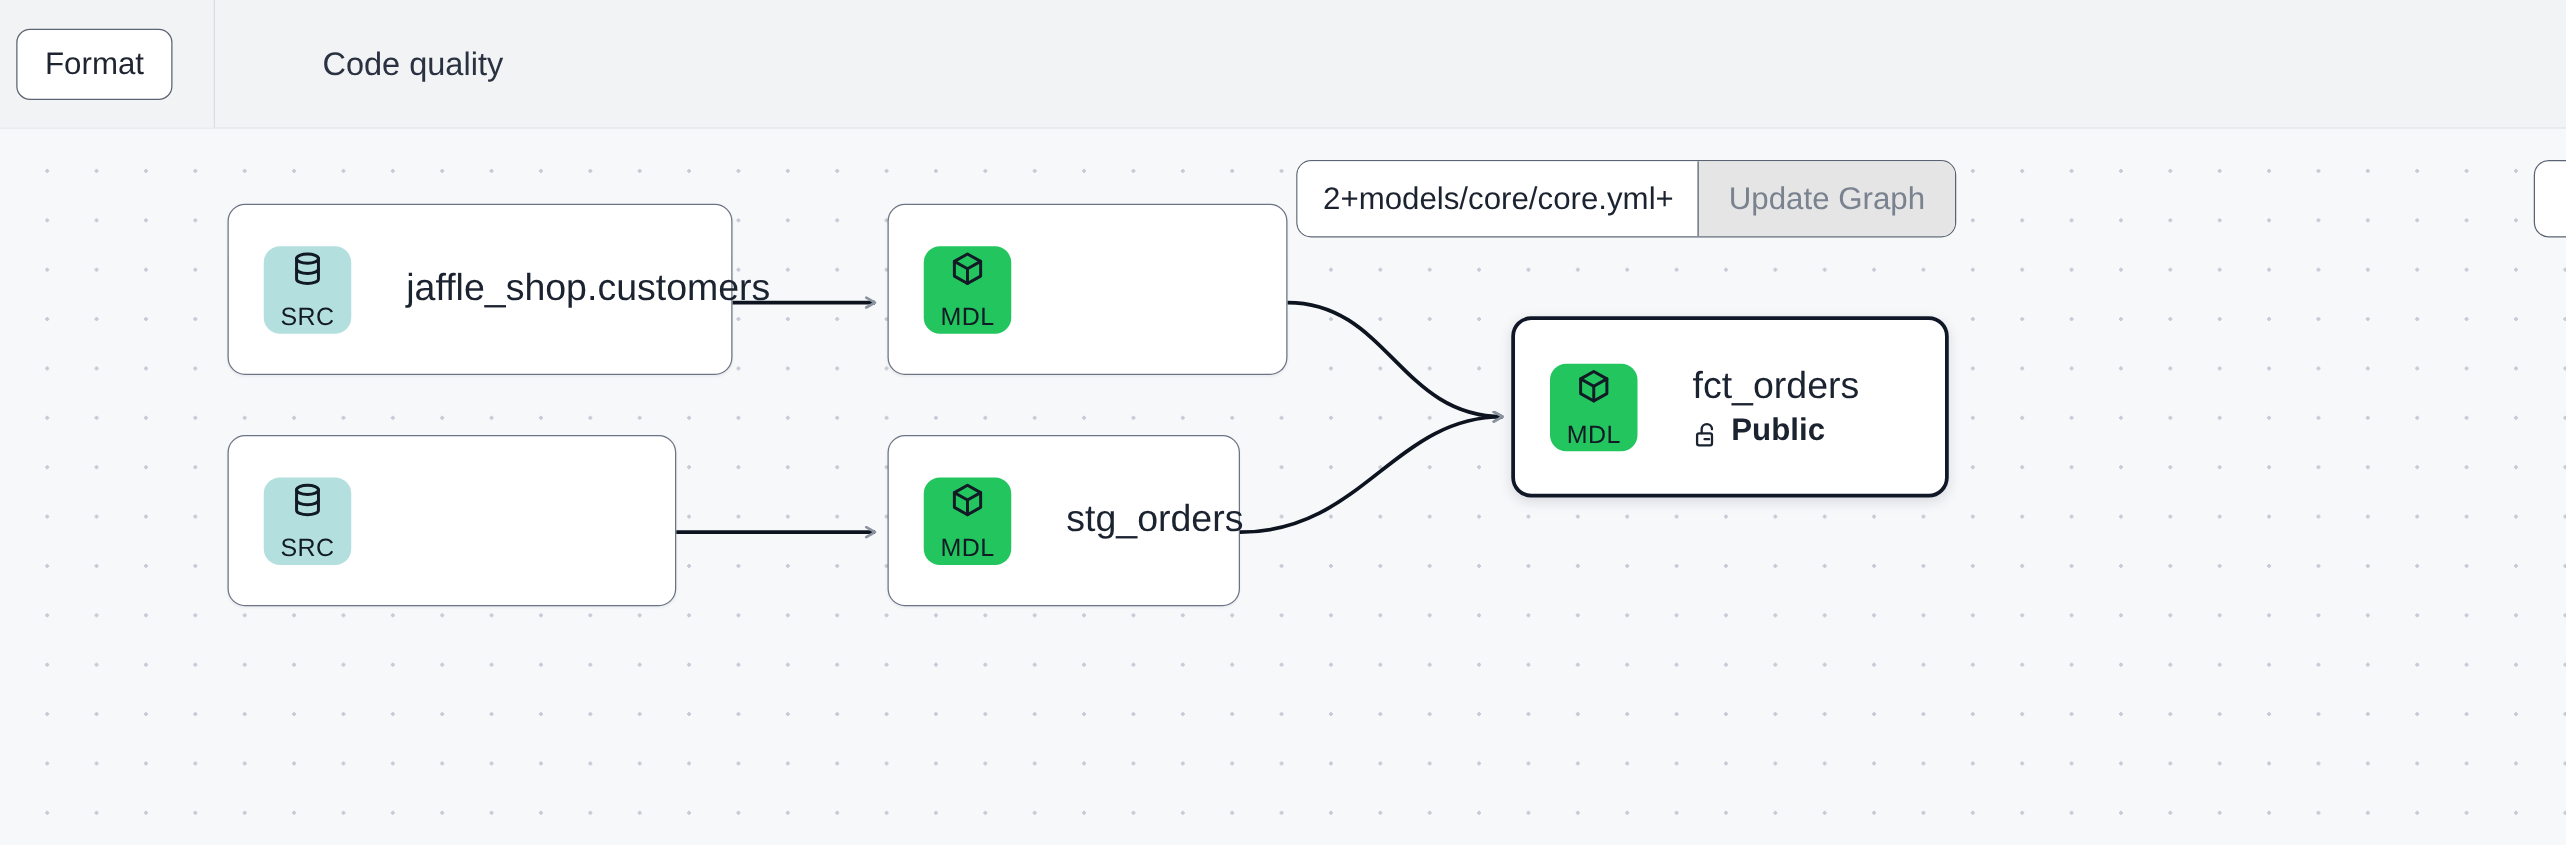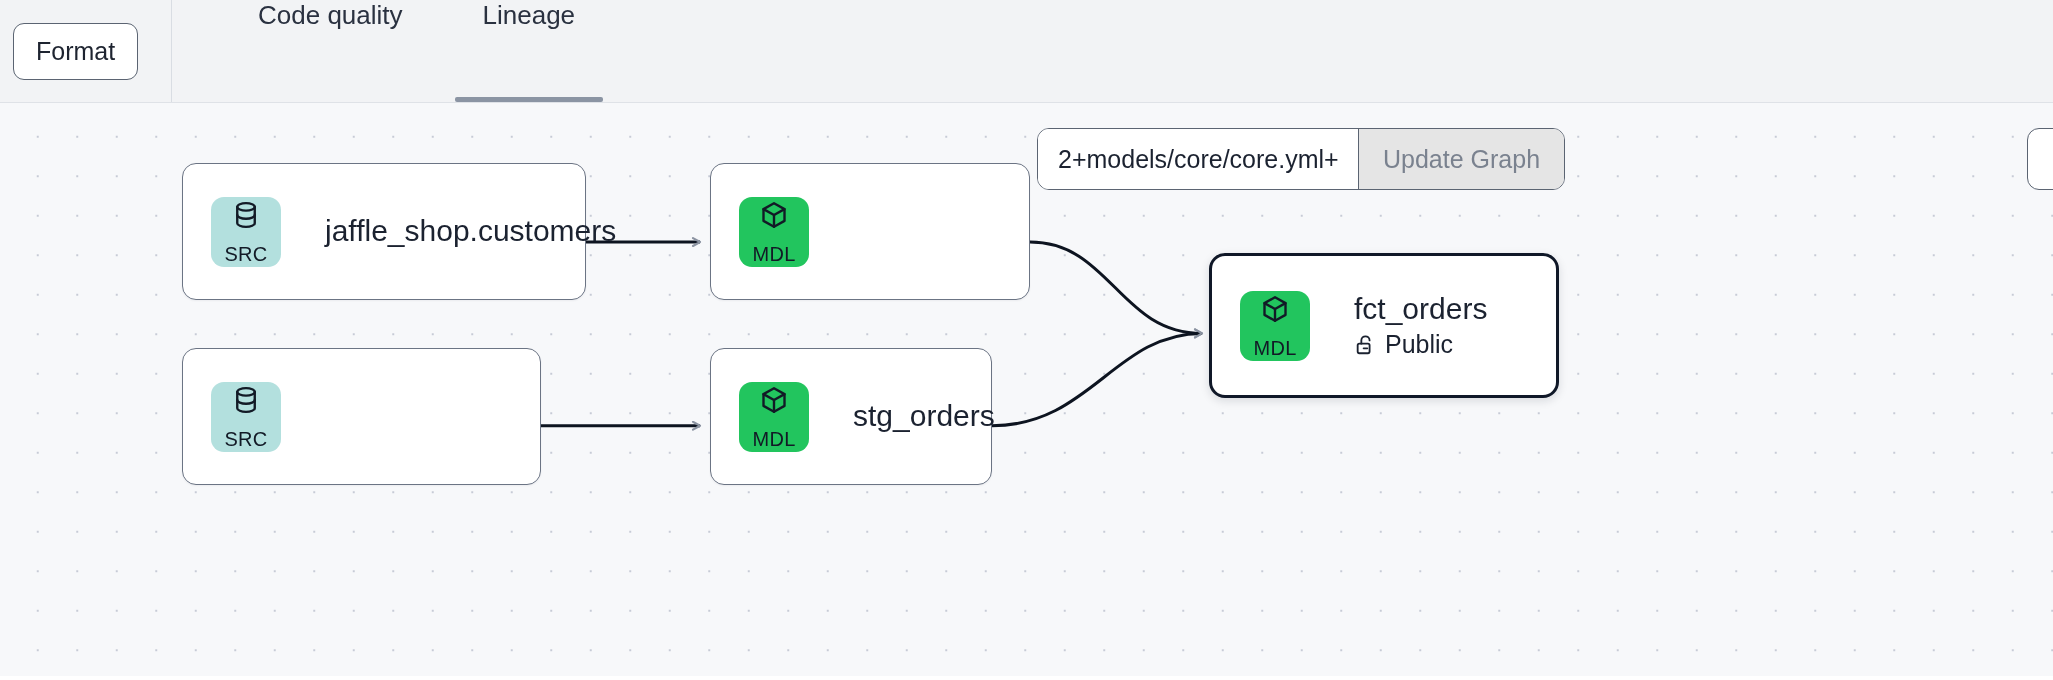--- a/index.html
+++ b/index.html
@@ -63,6 +63,7 @@
   .tab {
     position: relative;
     display: flex;
+    align-items: center;
     padding: 0 28px;
     font-size: 26px;
     color: #2a3140;

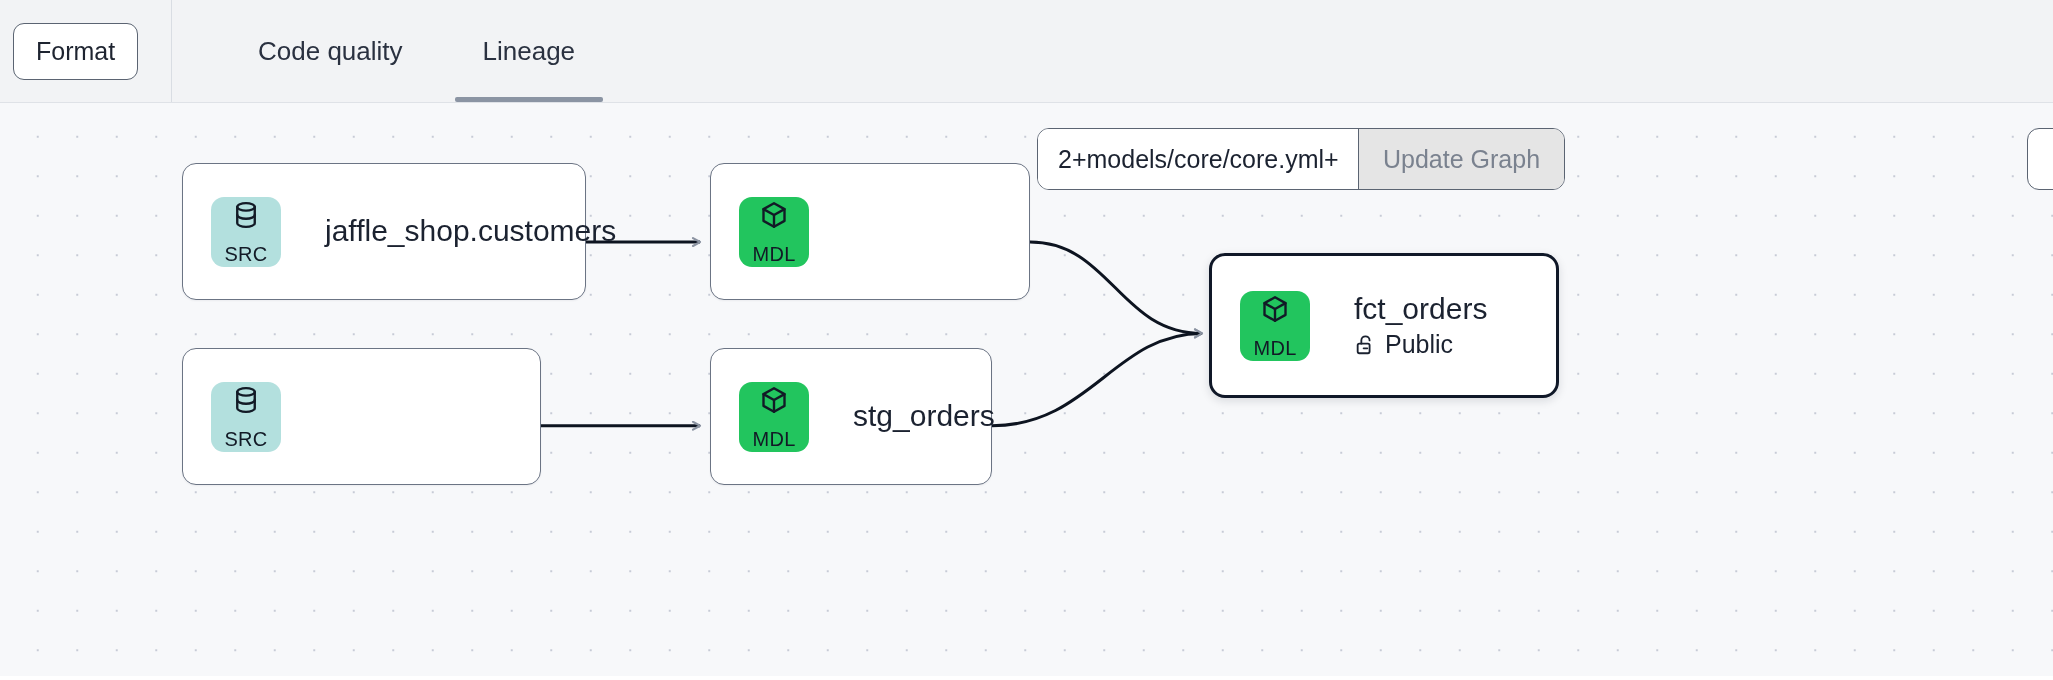--- a/index.html
+++ b/index.html
@@ -226,9 +226,6 @@
       <div class="tab">
         <span>Code quality</span>
       </div>
-      <div class="tab active">
-        <span>Lineage</span>
-      </div>
     </div>
   </div>
 

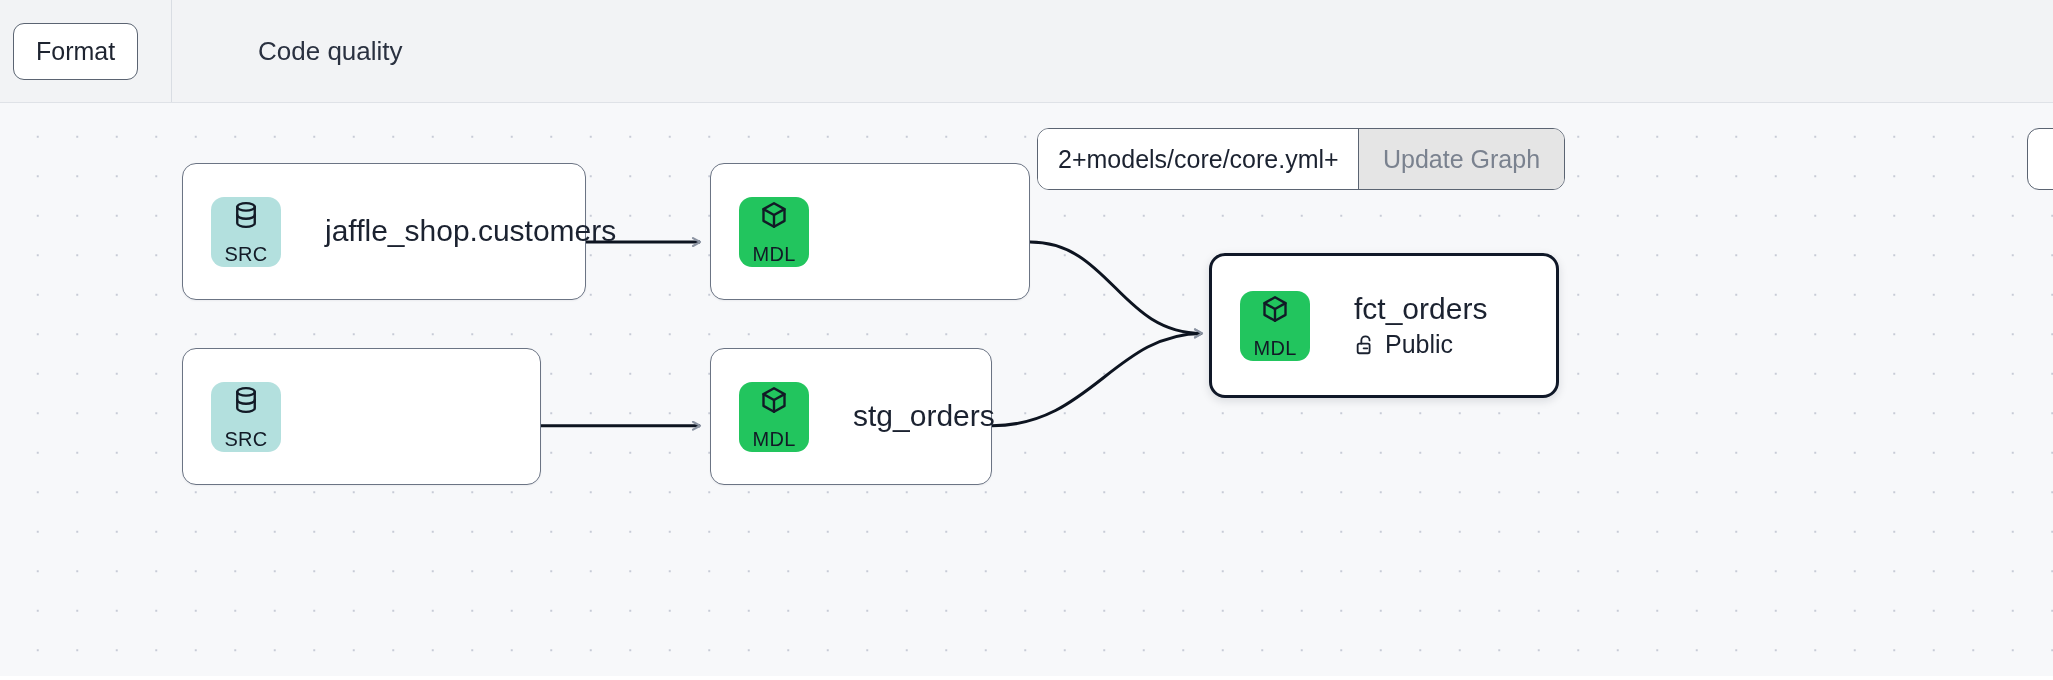--- a/index.html
+++ b/index.html
@@ -156,11 +156,12 @@
   }
   .node-meta {
     display: flex;
-    align-items: center;
+    align-items: flex-end;
     gap: 9px;
     font-size: 25px;
     color: #1b2230;
     line-height: 1.15;
+    font-weight: bold;
   }
   .node-meta svg { display: block; flex: 0 0 auto; }
 

